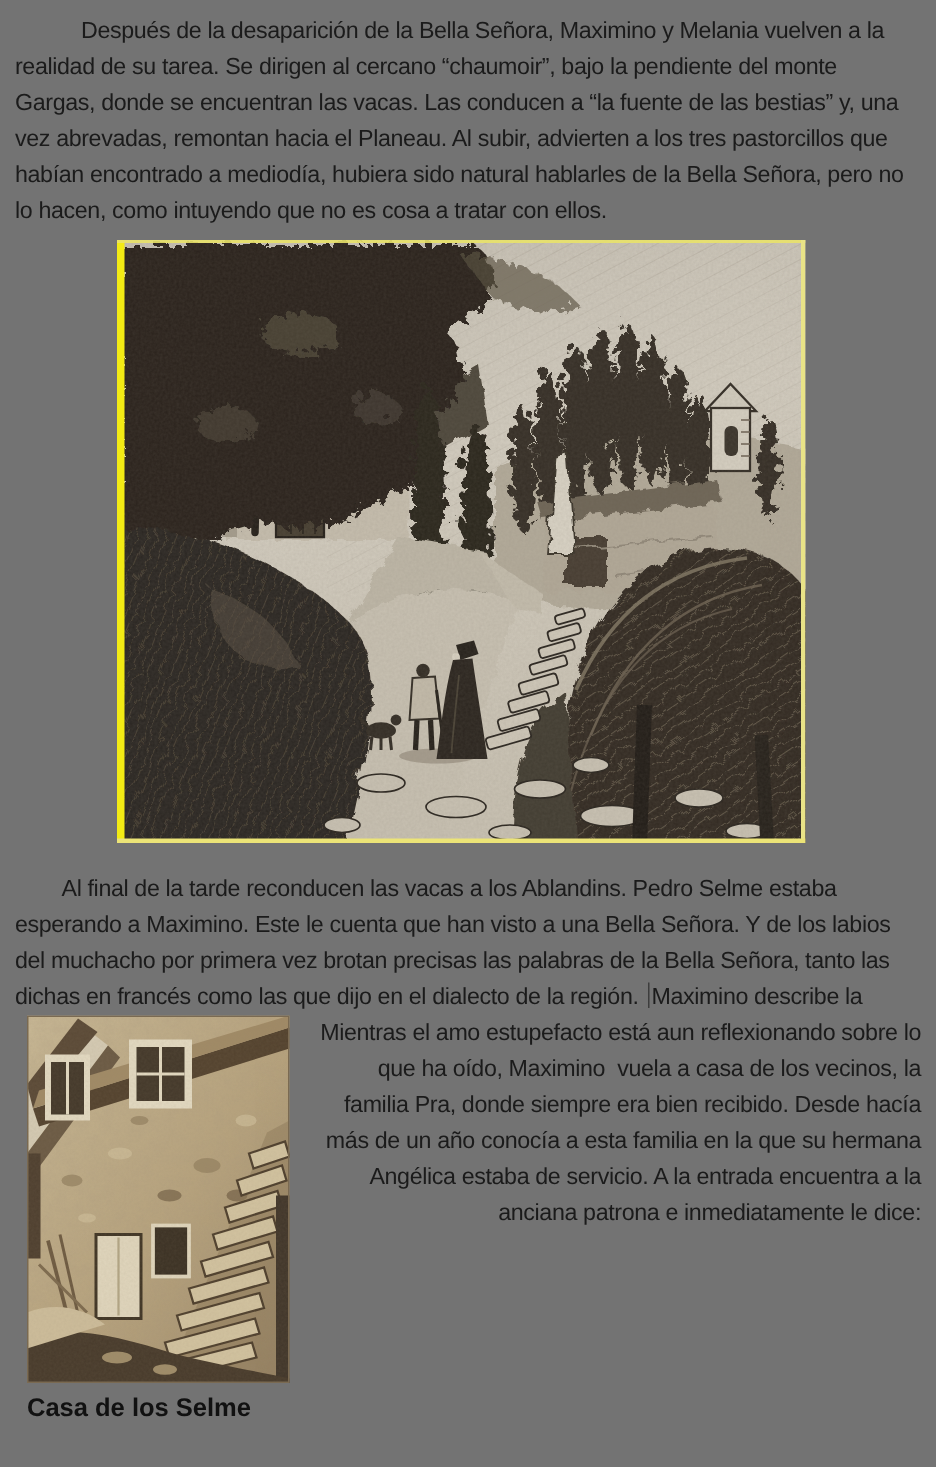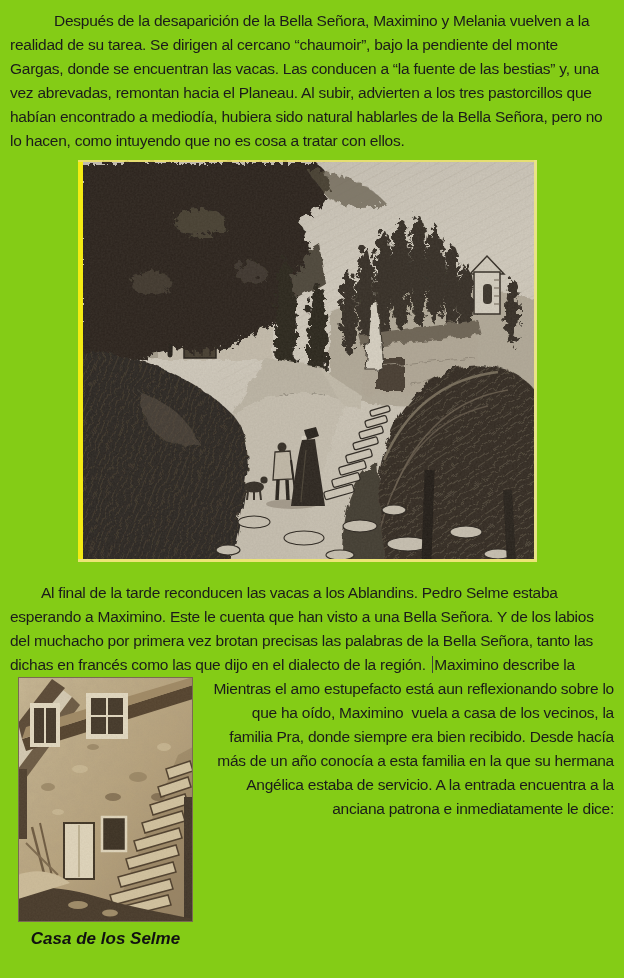--- a/index.html
+++ b/index.html
@@ -4,7 +4,7 @@
 <style>
   html,body{margin:0;padding:0;background:#ffffff;}
   body{width:624px;font-family:"Liberation Sans","DejaVu Sans",sans-serif;color:#1b1b1b;}
-  .page{position:relative;width:624px;height:978px;overflow:hidden;box-sizing:border-box;padding:9px 10px 0 10px;background:#84cc16;}
+  .page{position:relative;width:624px;height:978px;overflow:hidden;box-sizing:border-box;padding:9px 10px 0 10px;background:#737373;}
   .para{margin:0;font-size:15.5px;line-height:24px;letter-spacing:-0.25px;white-space:pre-wrap;}
   .para.p1{text-indent:44px;margin-bottom:7px;}
   .para.p2full{text-indent:31px;margin-top:16px;}

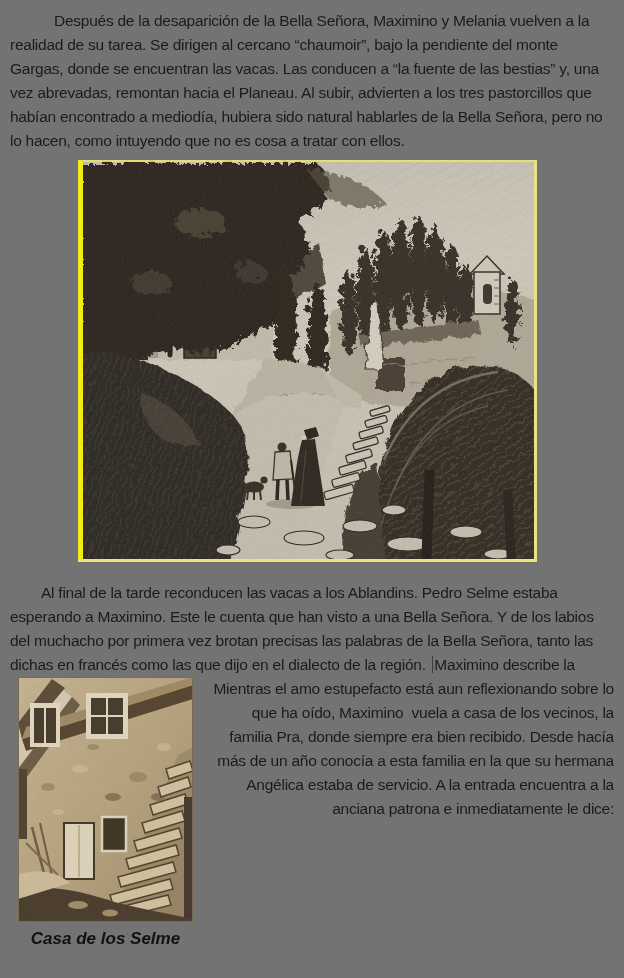--- a/index.html
+++ b/index.html
@@ -13,7 +13,7 @@
   .wrap-row{display:flex;align-items:flex-start;}
   .photo-fig{margin:0 16px 0 8px;width:175px;flex:0 0 auto;}
   .photo-fig svg{display:block;}
-  .caption{font-weight:bold;font-size:17px;letter-spacing:0;text-align:center;margin-top:7px;color:#111;font-style:italic;}
+  .caption{font-weight:bold;font-size:17px;letter-spacing:0;margin-top:7px;color:#111;}
   .col{flex:1 1 auto;min-width:0;}
   .col .para.rest{margin-bottom:13px;}
   .caret{display:inline-block;width:1.6px;height:17px;background:#3d3d3d;vertical-align:-3px;margin:0 1px 0 2px;}

